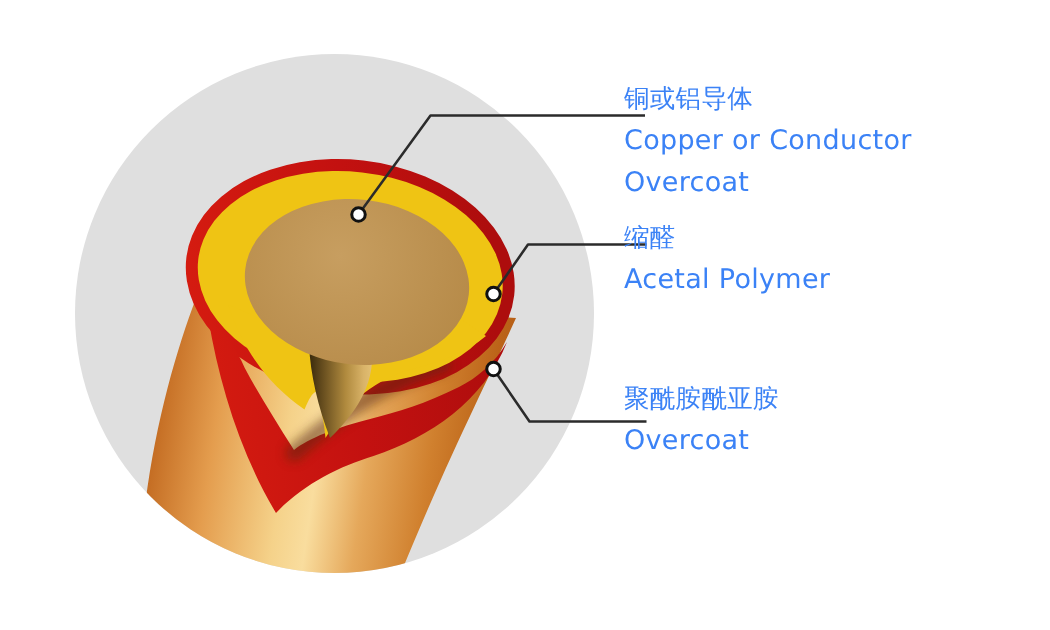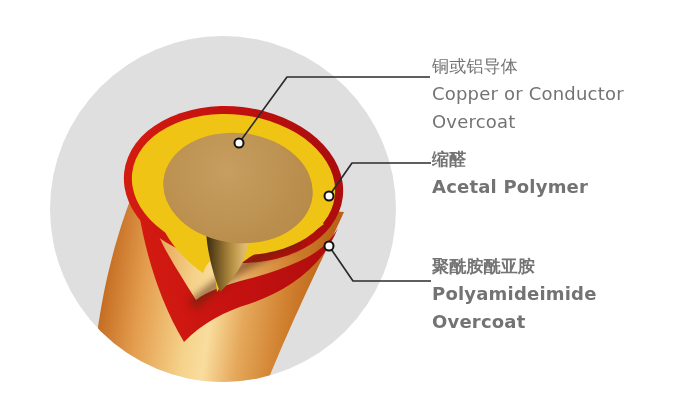--- a/index.html
+++ b/index.html
@@ -10,7 +10,7 @@
   .stage{position:relative;width:700px;height:420px;background:#ffffff;}
   .stage svg{position:absolute;left:0;top:0;}
   .callout-label{
-    position:absolute;left:432px;color:#737373;font-size:18px;
+    position:absolute;left:416px;color:#3b82f6;font-size:18px;
     line-height:28px;white-space:nowrap;letter-spacing:0.2px;
   }
   .callout-label .zh{font-size:17px;}

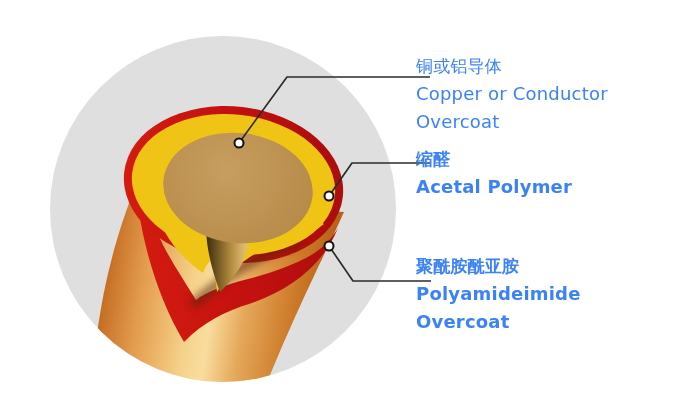--- a/index.html
+++ b/index.html
@@ -15,7 +15,7 @@
   }
   .callout-label .zh{font-size:17px;}
   #label-1{top:52px;}
-  #label-2{top:145px;font-weight:bold;}
+  #label-2{top:145px;}
   #label-3{top:252px;font-weight:bold;}
 </style>
 </head>

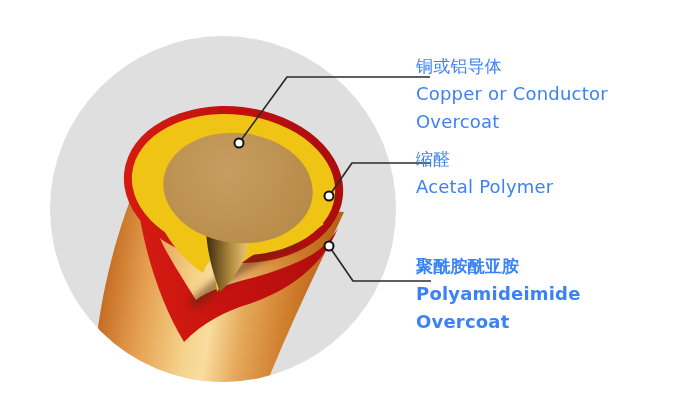--- a/index.html
+++ b/index.html
@@ -16,7 +16,7 @@
   .callout-label .zh{font-size:17px;}
   #label-1{top:52px;}
   #label-2{top:145px;}
-  #label-3{top:252px;font-weight:bold;}
+  #label-3{top:252px;}
 </style>
 </head>
 <body>

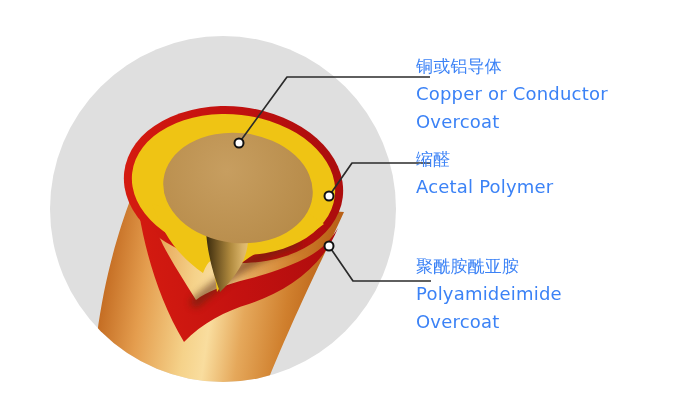--- a/index.html
+++ b/index.html
@@ -135,7 +135,6 @@
 
   <div class="callout-label" id="label-3">
     <div class="zh">聚酰胺酰亚胺</div>
-    <div class="en">Polyamideimide</div>
     <div class="en">Overcoat</div>
   </div>
 

